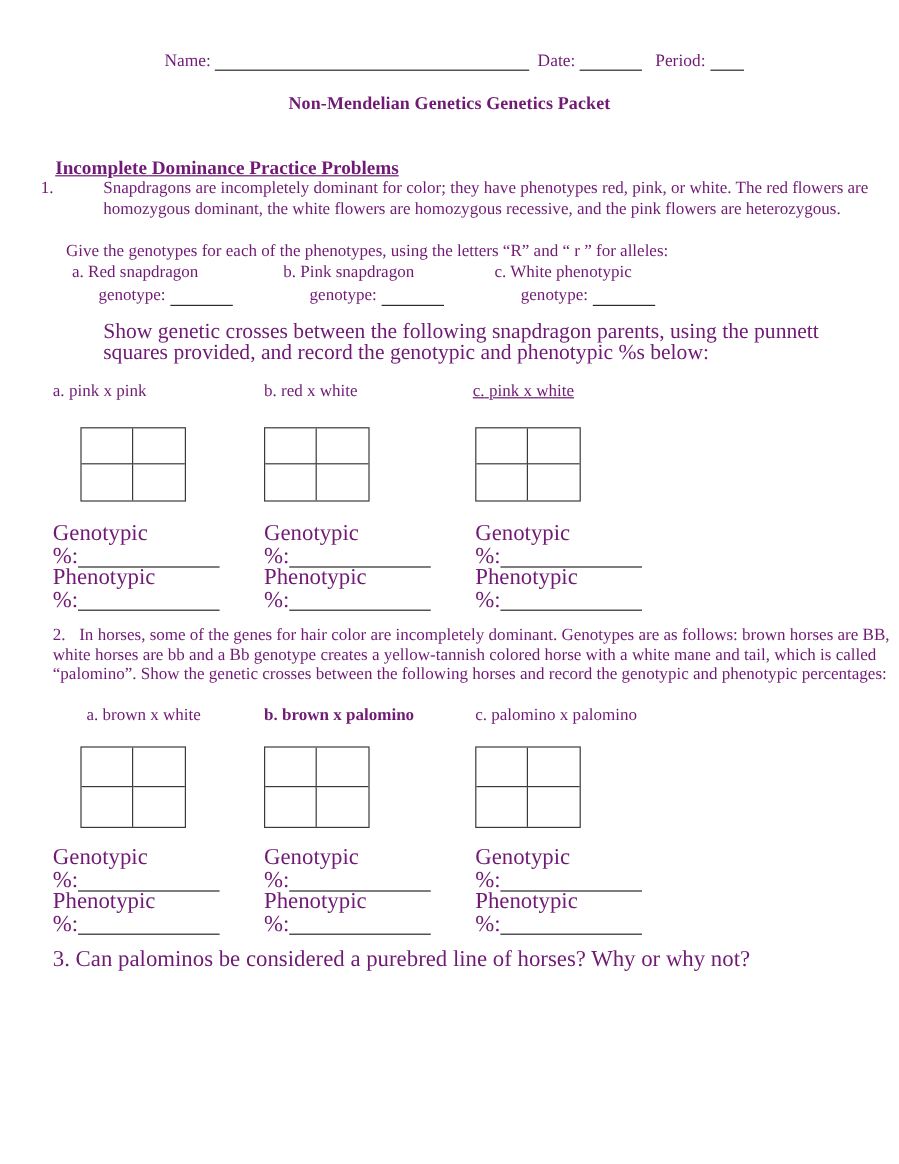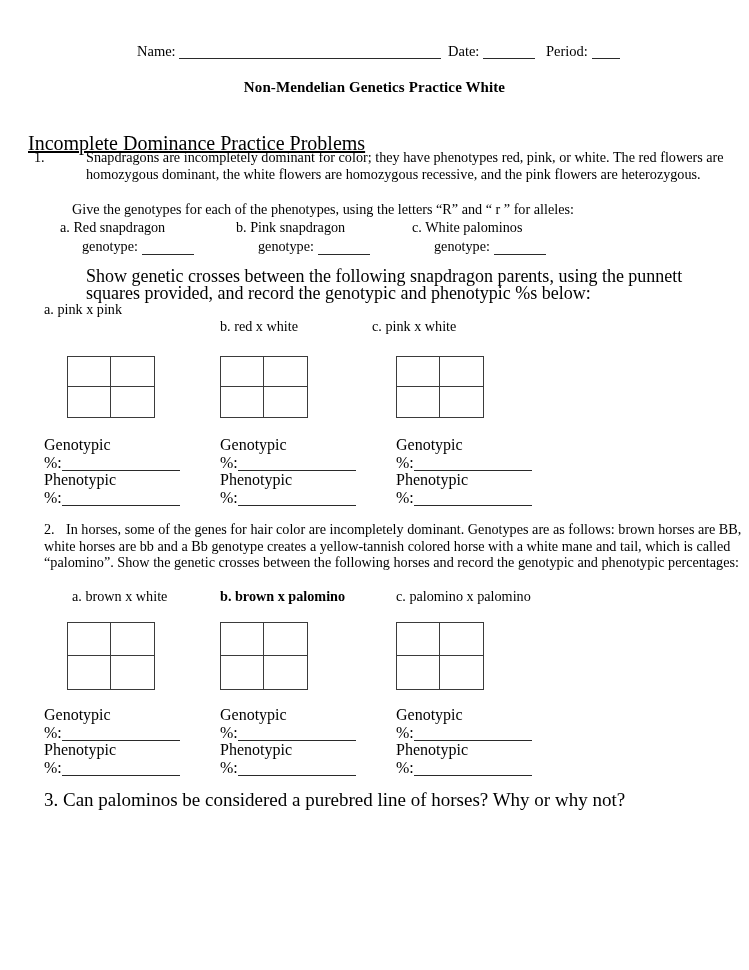--- a/index.html
+++ b/index.html
@@ -13,7 +13,7 @@
     height: 970px;
     background: #ffffff;
     font-family: "Liberation Serif", "DejaVu Serif", serif;
-    color: #000000;
+    color: #701a75;
     overflow: hidden;
   }
 

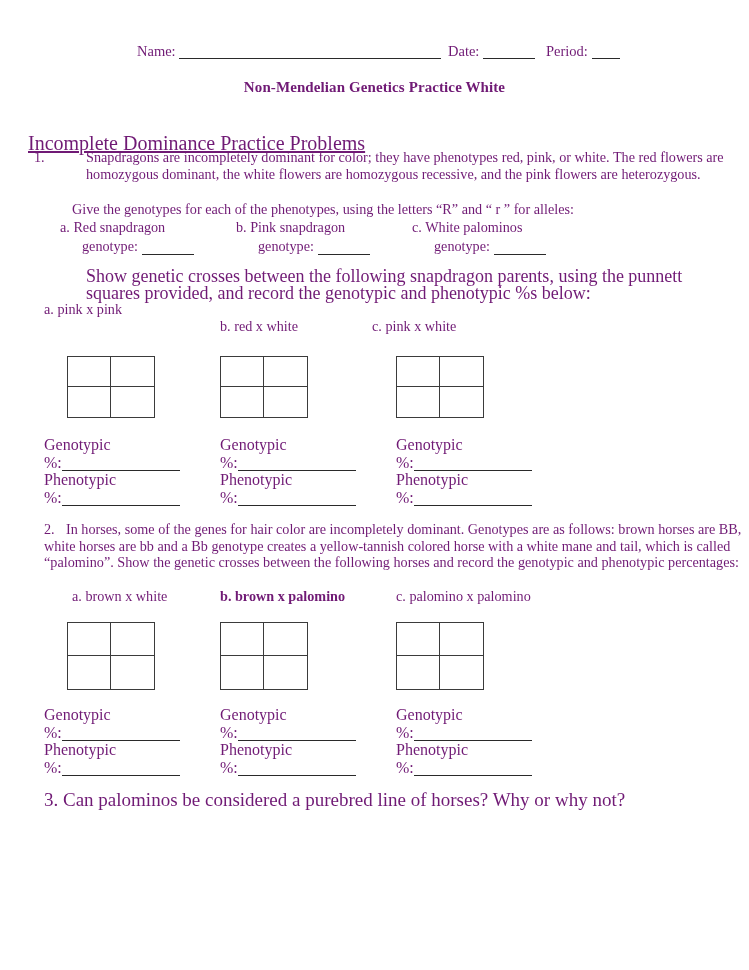--- a/index.html
+++ b/index.html
@@ -161,7 +161,7 @@
     </div>
   </div>
 
-  <div class="doc-title">Non-Mendelian Genetics Practice White</div>
+  <div class="doc-title">Non-Mendelian Genetics Genetics Packet</div>
 
   <div class="sec-head">Incomplete Dominance Practice Problems</div>
 

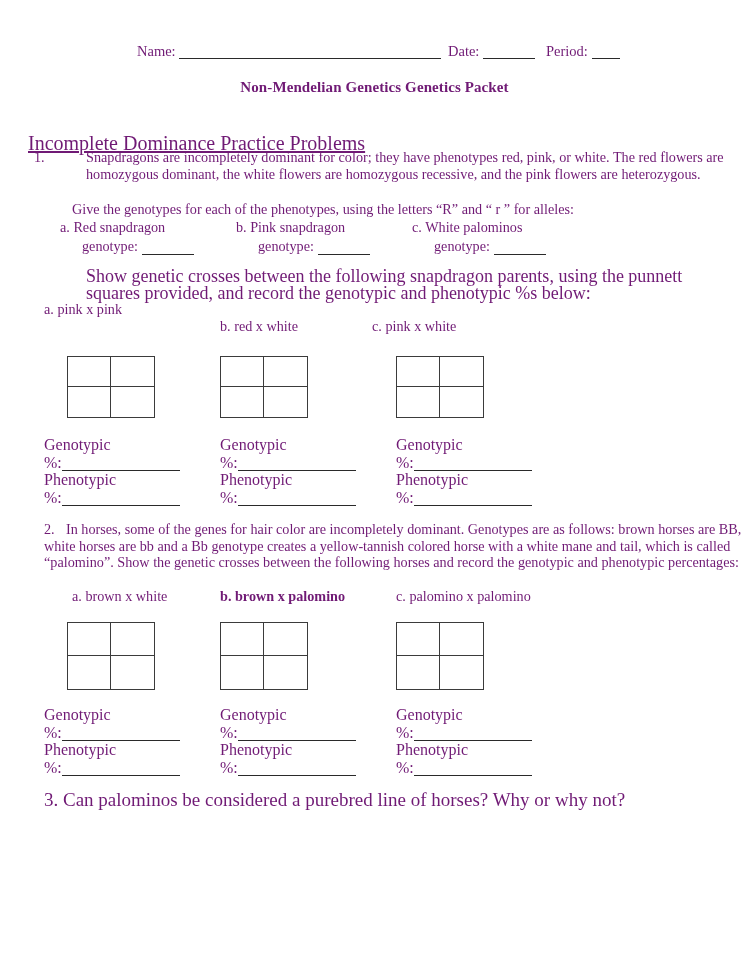--- a/index.html
+++ b/index.html
@@ -47,9 +47,9 @@
   
   .sec-head {
     position: absolute;
-    left: 28px; top: 132px;
-    font-size: 20px;
-    font-weight: normal;
+    left: 46px; top: 132px;
+    font-size: 16px;
+    font-weight: bold;
     text-decoration: underline;
     white-space: nowrap;
   }

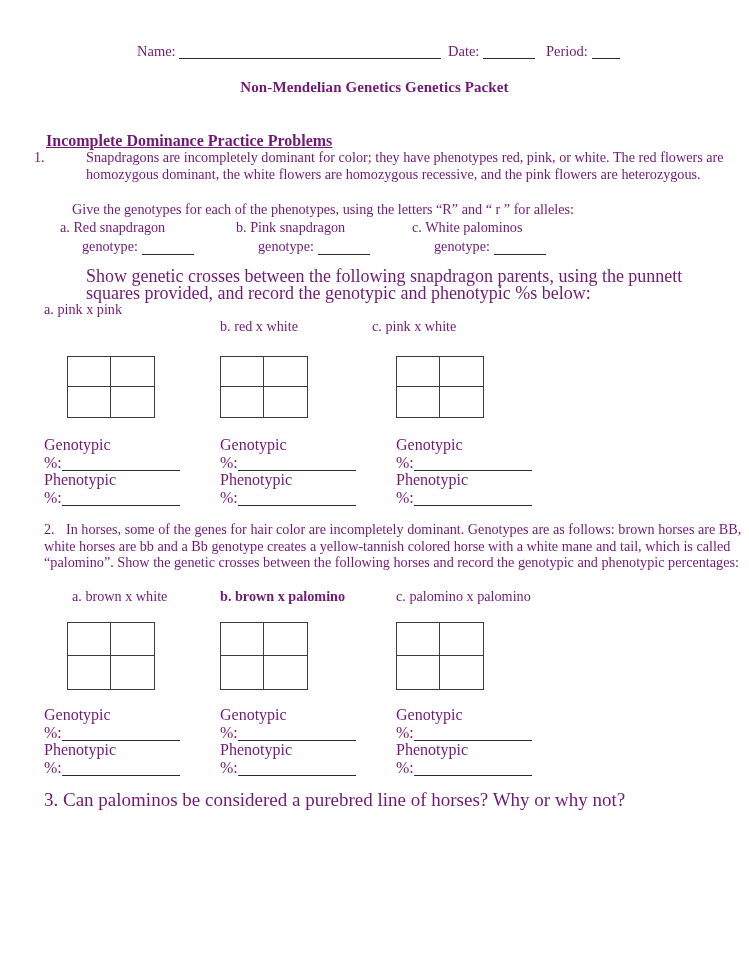--- a/index.html
+++ b/index.html
@@ -69,7 +69,7 @@
 
   .give-line {
     position: absolute;
-    left: 72px; top: 201px;
+    left: 55px; top: 201px;
     font-size: 14.2px;
     white-space: nowrap;
   }

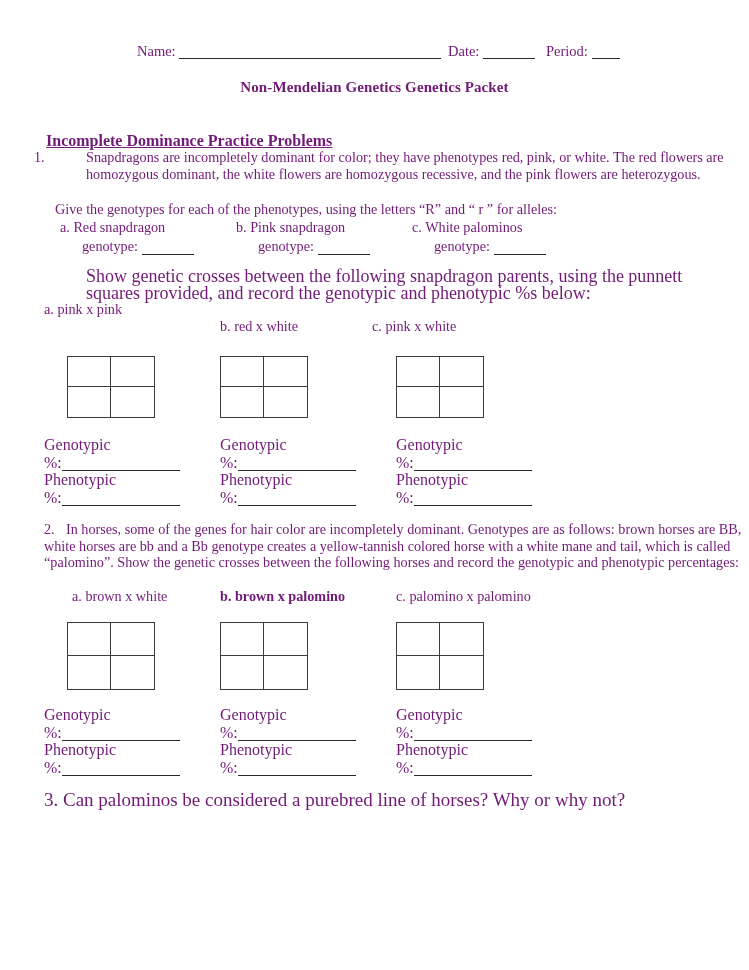--- a/index.html
+++ b/index.html
@@ -190,7 +190,7 @@
     </div>
     <div class="abc-col" style="left:396px; top:219px;">
       <span>c.</span>
-      <span>White palominos</span>
+      <span>White phenotypic</span>
       <span class="geno-line" style="padding-left:22px;">
         <span>genotype:</span>
         <span class="rule"></span>

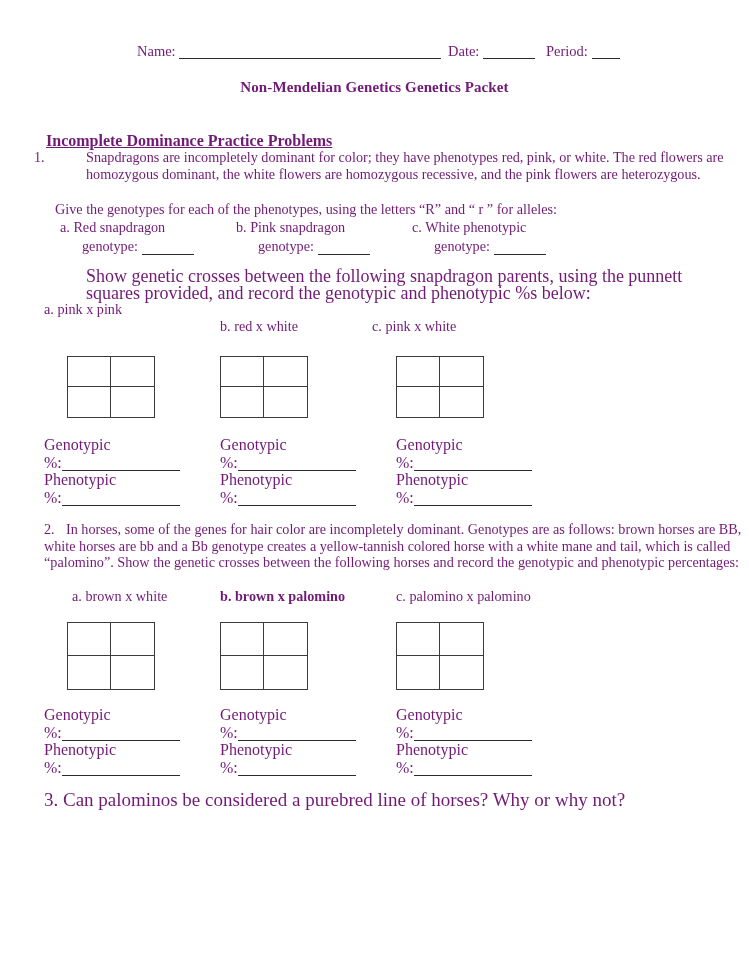--- a/index.html
+++ b/index.html
@@ -200,7 +200,7 @@
 
   <div class="show-para">Show genetic crosses between the following snapdragon parents, using the punnett squares provided, and record the genotypic and phenotypic %s below:</div>
 
-  <div class="cross-label" style="left:44px; top:301px;">
+  <div class="cross-label" style="left:44px; top:318px;">
     <span>a.</span>
     <span>pink x pink</span>
   </div>

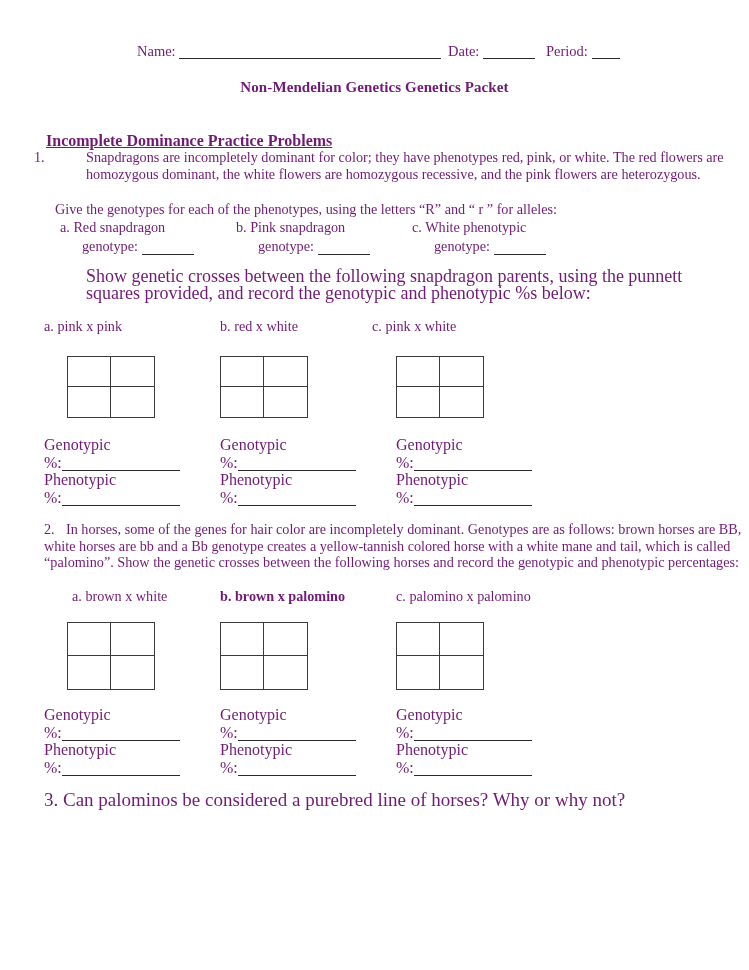--- a/index.html
+++ b/index.html
@@ -208,7 +208,7 @@
     <span>b.</span>
     <span>red x white</span>
   </div>
-  <div class="cross-label" style="left:372px; top:318px;">
+  <div class="cross-label" style="left:394px; top:318px;text-decoration:underline;">
     <span>c.</span>
     <span>pink x white</span>
   </div>

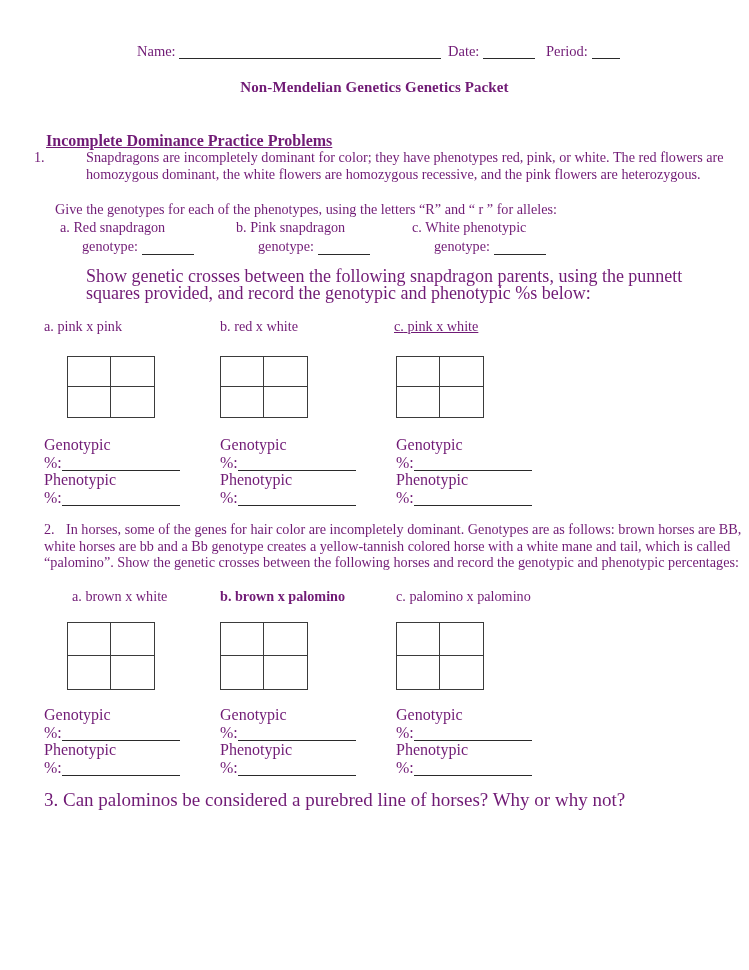--- a/index.html
+++ b/index.html
@@ -121,7 +121,7 @@
   
   .result {
     position: absolute;
-    font-size: 16px;
+    font-size: 19px;
     line-height: 17.5px;
     white-space: nowrap;
   }

